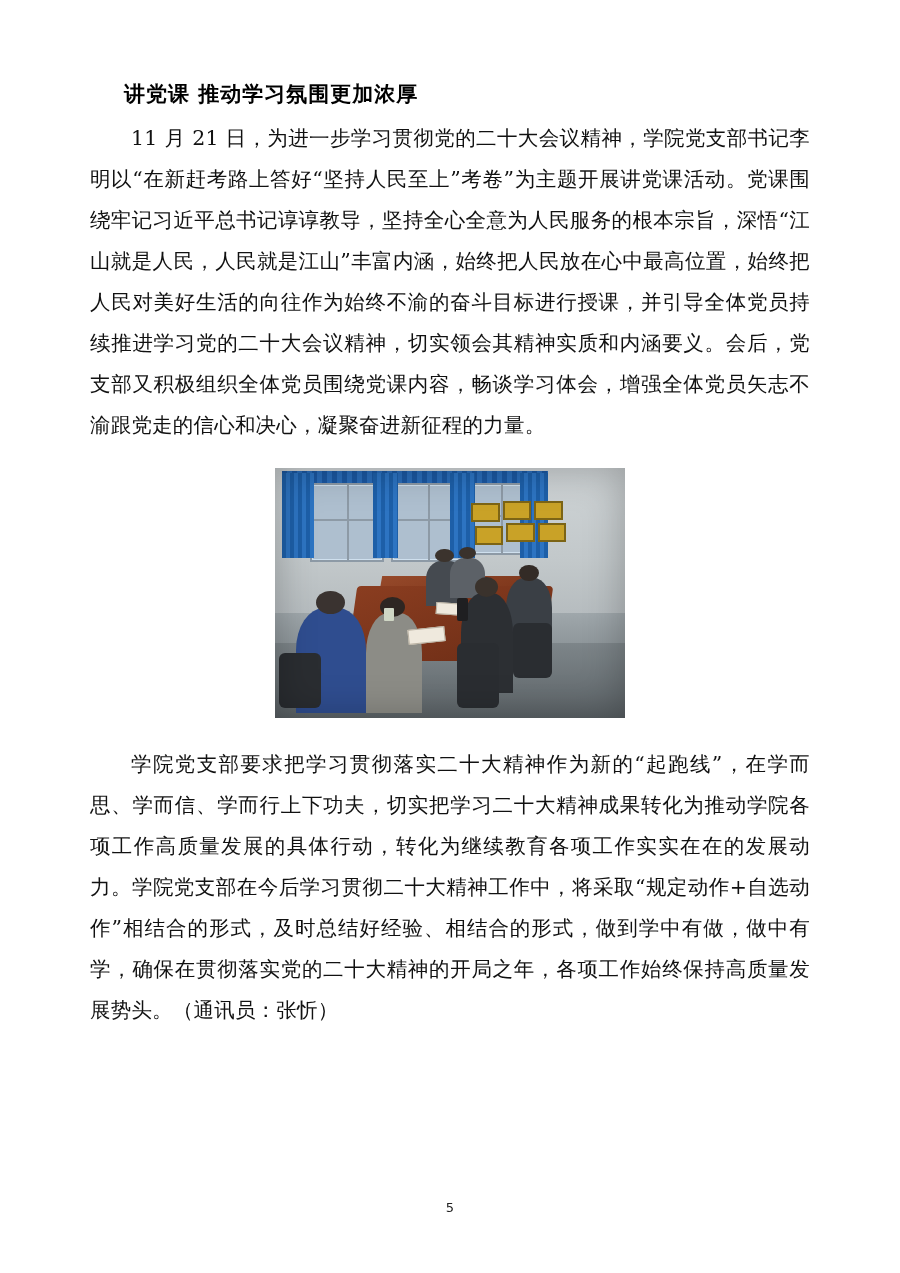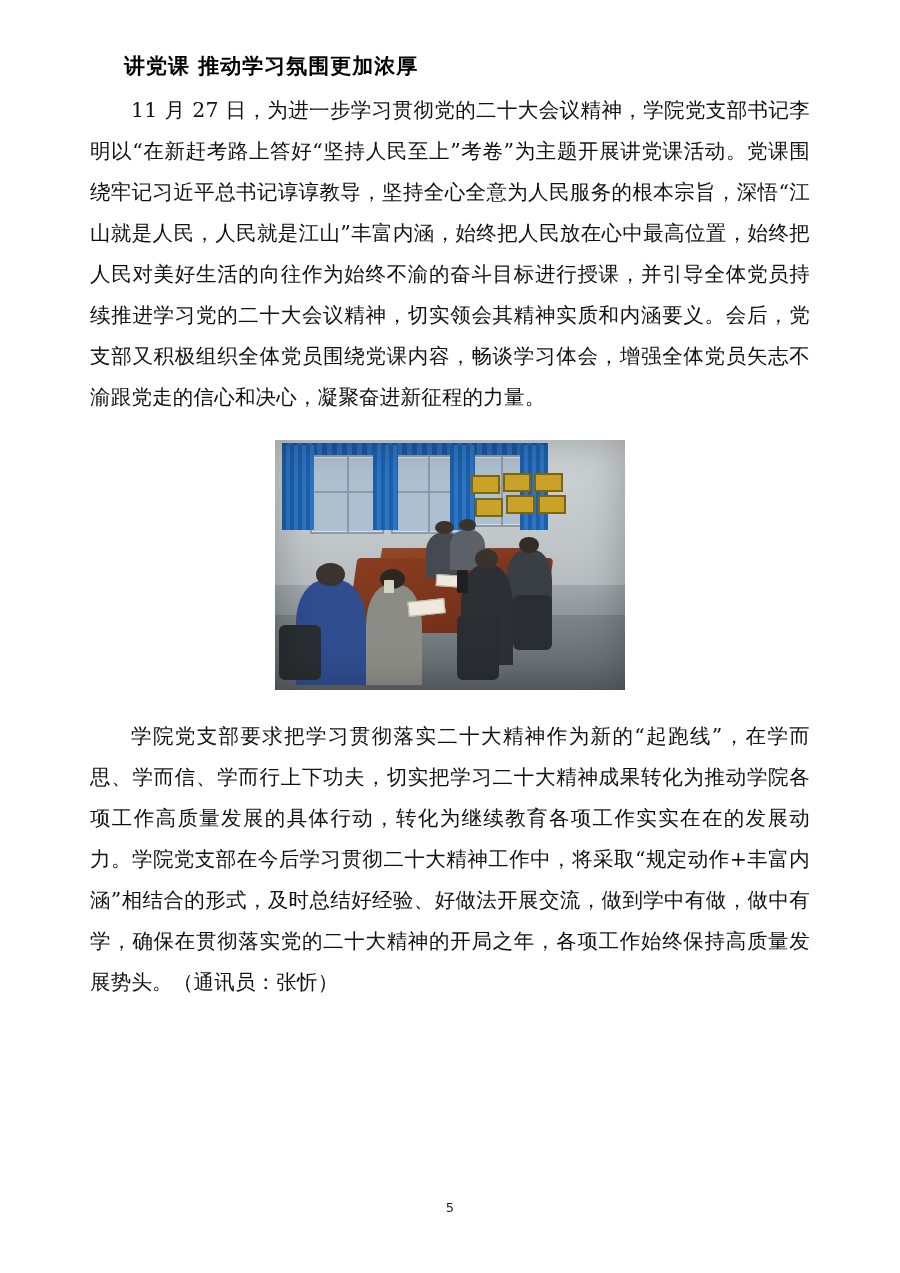--- a/index.html
+++ b/index.html
@@ -17,7 +17,7 @@
     margin: 0 auto;
     position: relative;
     box-sizing: border-box;
-    padding: 52px 90px 60px 90px;
+    padding: 80px 90px 60px 90px;
     overflow: hidden;
   }
   .heading {

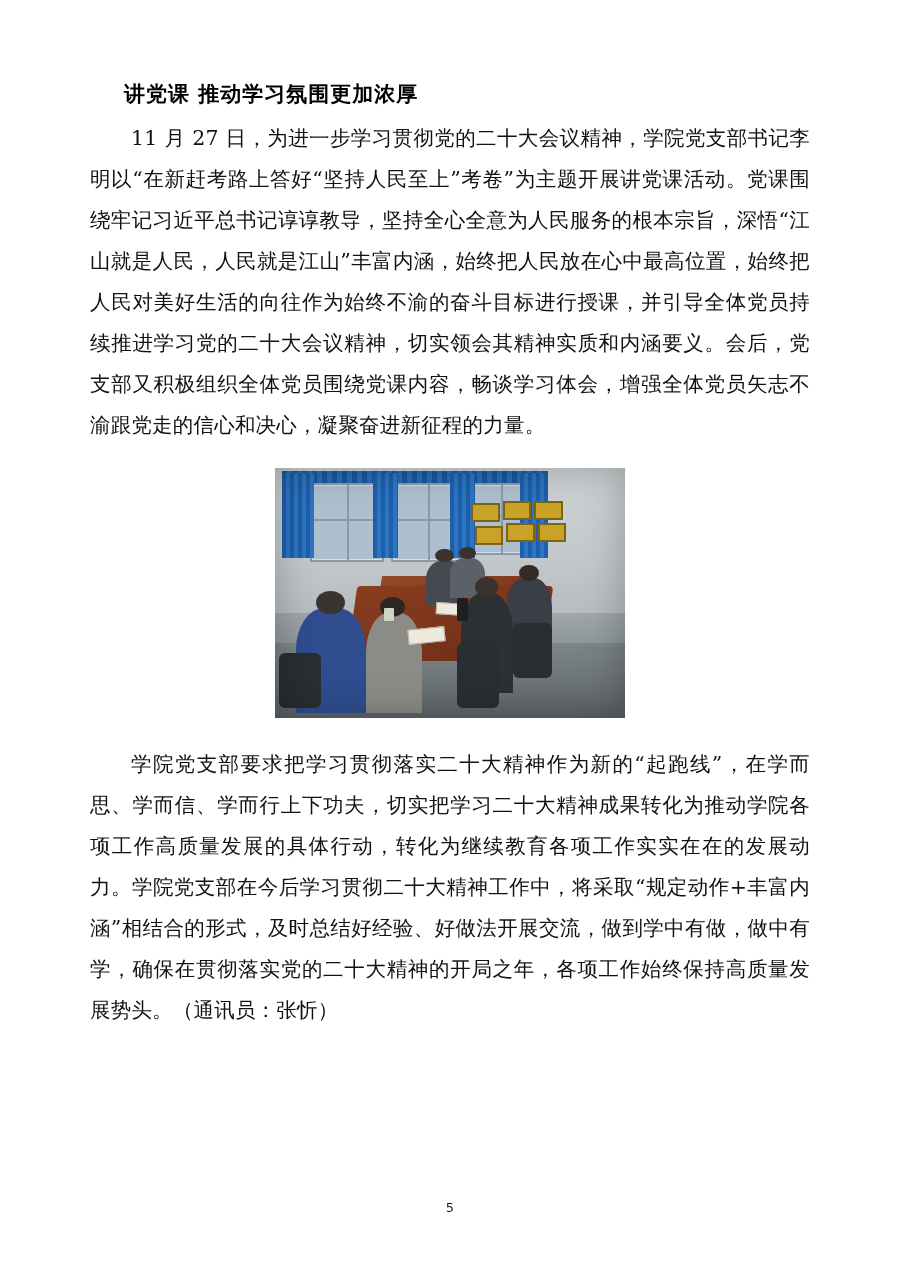--- a/index.html
+++ b/index.html
@@ -173,7 +173,7 @@
 
   <h2 class="heading">讲党课  推动学习氛围更加浓厚</h2>
 
-  <p class="para">11 月 27 日，为进一步学习贯彻党的二十大会议精神，学院党支部书记李明以“在新赶考路上答好“坚持人民至上”考卷”为主题开展讲党课活动。党课围绕牢记习近平总书记谆谆教导，坚持全心全意为人民服务的根本宗旨，深悟“江山就是人民，人民就是江山”丰富内涵，始终把人民放在心中最高位置，始终把人民对美好生活的向往作为始终不渝的奋斗目标进行授课，并引导全体党员持续推进学习党的二十大会议精神，切实领会其精神实质和内涵要义。会后，党支部又积极组织全体党员围绕党课内容，畅谈学习体会，增强全体党员矢志不渝跟党走的信心和决心，凝聚奋进新征程的力量。</p>
+  <p class="para">11 月 21 日，为进一步学习贯彻党的二十大会议精神，学院党支部书记李明以“在新赶考路上答好“坚持人民至上”考卷”为主题开展讲党课活动。党课围绕牢记习近平总书记谆谆教导，坚持全心全意为人民服务的根本宗旨，深悟“江山就是人民，人民就是江山”丰富内涵，始终把人民放在心中最高位置，始终把人民对美好生活的向往作为始终不渝的奋斗目标进行授课，并引导全体党员持续推进学习党的二十大会议精神，切实领会其精神实质和内涵要义。会后，党支部又积极组织全体党员围绕党课内容，畅谈学习体会，增强全体党员矢志不渝跟党走的信心和决心，凝聚奋进新征程的力量。</p>
 
   <div class="figure">
     <div class="scene">

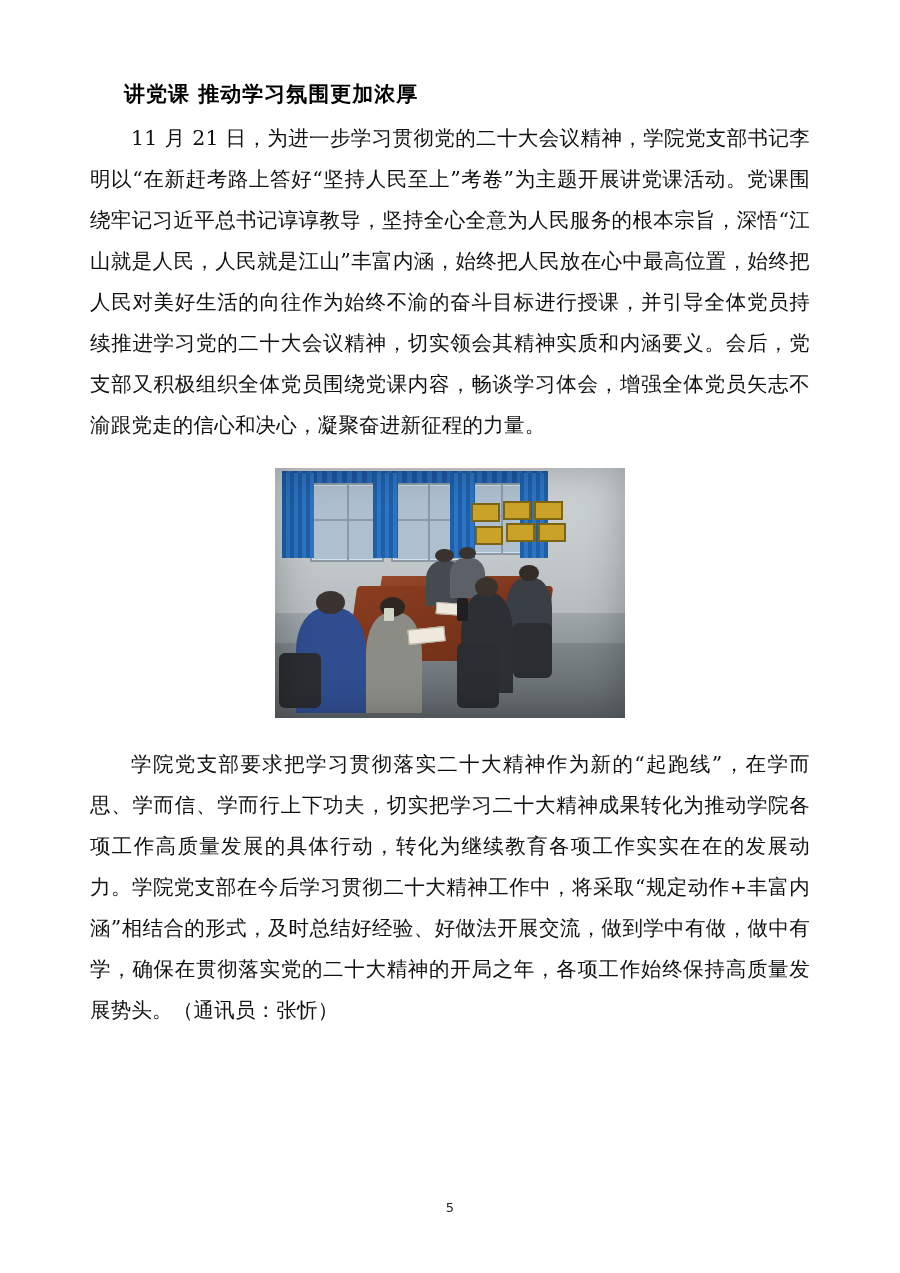--- a/index.html
+++ b/index.html
@@ -235,7 +235,7 @@
   </div>
 
 
-  <p class="para">学院党支部要求把学习贯彻落实二十大精神作为新的“起跑线”，在学而思、学而信、学而行上下功夫，切实把学习二十大精神成果转化为推动学院各项工作高质量发展的具体行动，转化为继续教育各项工作实实在在的发展动力。学院党支部在今后学习贯彻二十大精神工作中，将采取“规定动作+丰富内涵”相结合的形式，及时总结好经验、好做法开展交流，做到学中有做，做中有学，确保在贯彻落实党的二十大精神的开局之年，各项工作始终保持高质量发展势头。（通讯员：张忻）</p>
+  <p class="para">学院党支部要求把学习贯彻落实二十大精神作为新的“起跑线”，在学而思、学而信、学而行上下功夫，切实把学习二十大精神成果转化为推动学院各项工作高质量发展的具体行动，转化为继续教育各项工作实实在在的发展动力。学院党支部在今后学习贯彻二十大精神工作中，将采取“规定动作+自选动作”相结合的形式，及时总结好经验、相结合的形式，做到学中有做，做中有学，确保在贯彻落实党的二十大精神的开局之年，各项工作始终保持高质量发展势头。（通讯员：张忻）</p>
 
   <div class="pagenum">5</div>
 

